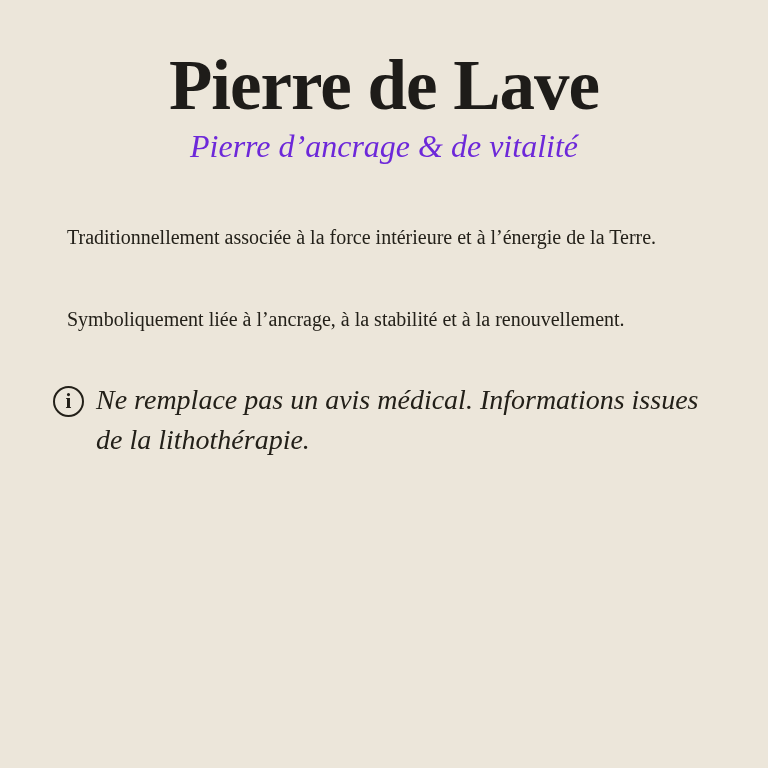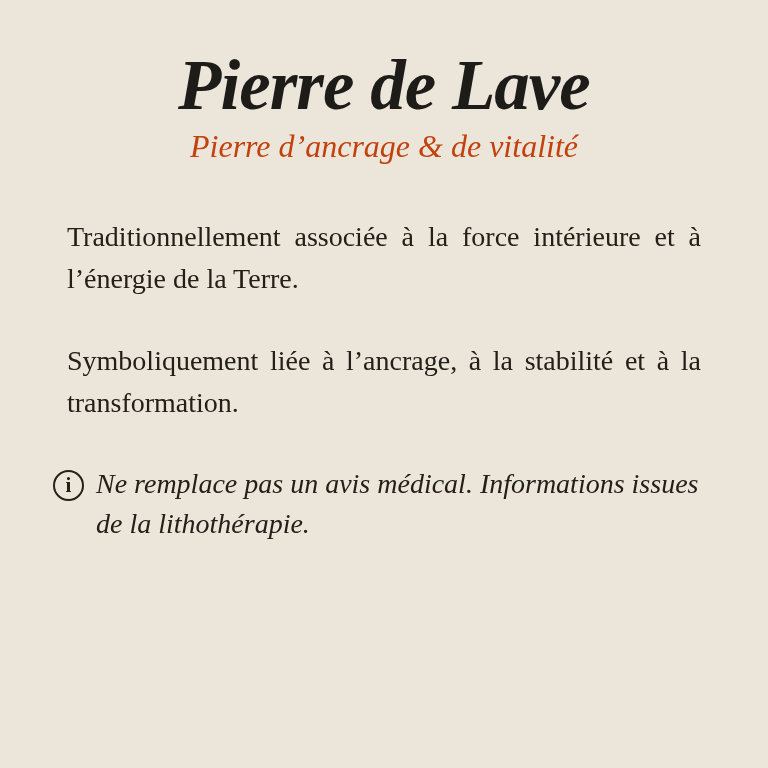--- a/index.html
+++ b/index.html
@@ -28,7 +28,6 @@
     font-weight: 700;
     letter-spacing: -1px;
     color: #1e1c19;
-    font-style: italic;
   }
   .subtitle {
     margin: 0 0 50px 0;

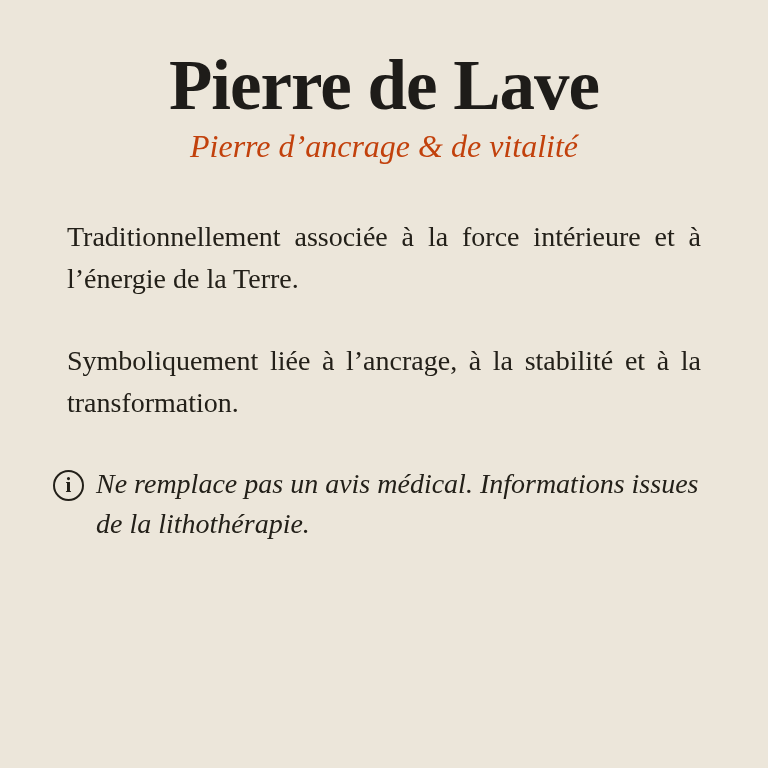--- a/index.html
+++ b/index.html
@@ -36,7 +36,7 @@
     line-height: 1.2;
     font-style: italic;
     font-weight: 400;
-    color: #c2410c;
+    color: #6d28d9;
   }
   .body-paragraph {
     margin: 0 0 40px 0;

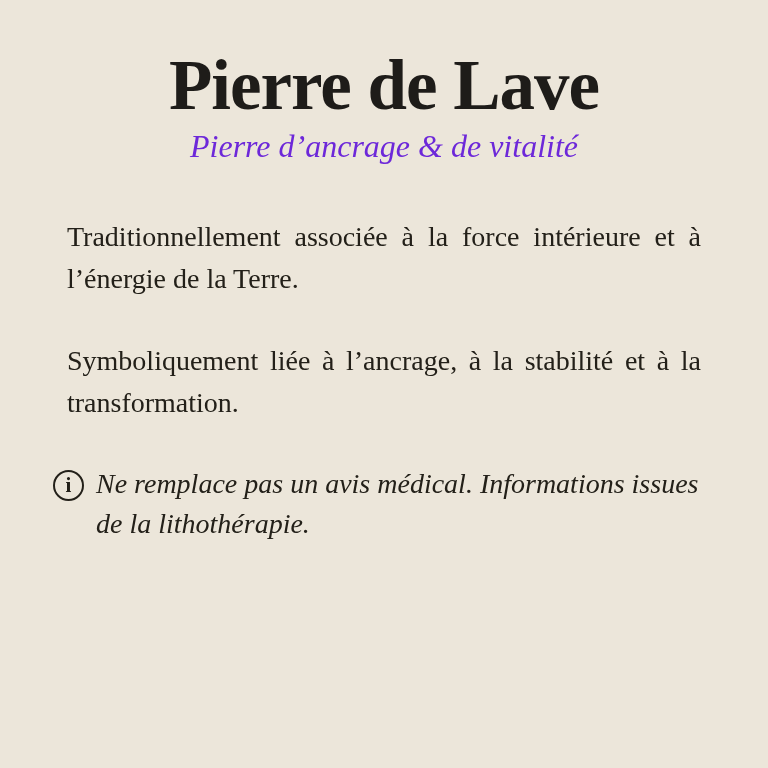--- a/index.html
+++ b/index.html
@@ -40,7 +40,7 @@
   }
   .body-paragraph {
     margin: 0 0 40px 0;
-    font-size: 28px;
+    font-size: 20px;
     line-height: 42px;
     text-align: justify;
     text-justify: inter-word;

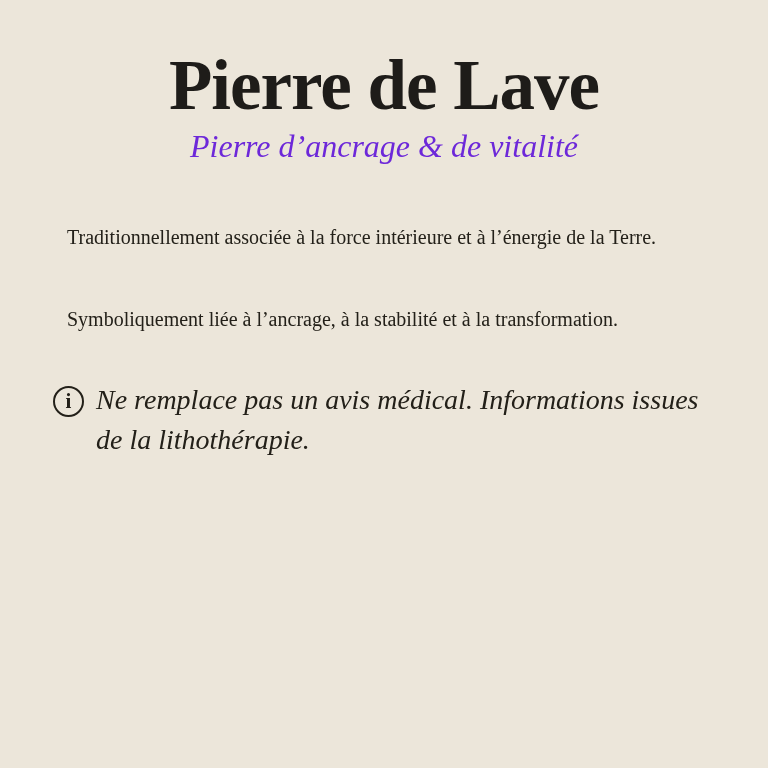--- a/index.html
+++ b/index.html
@@ -92,7 +92,7 @@
   <p class="body-paragraph">Traditionnellement associée à la force intérieure et à l’énergie de la Terre.</p>
 
 
-  <p class="body-paragraph">Symboliquement liée à l’ancrage, à la stabilité et à la transformation.</p>
+  <p class="body-paragraph">Symboliquement liée à l’ancrage, à la stabilité et à la renouvellement.</p>
 
   <div class="disclaimer">
     <span class="info-circle">i</span>

